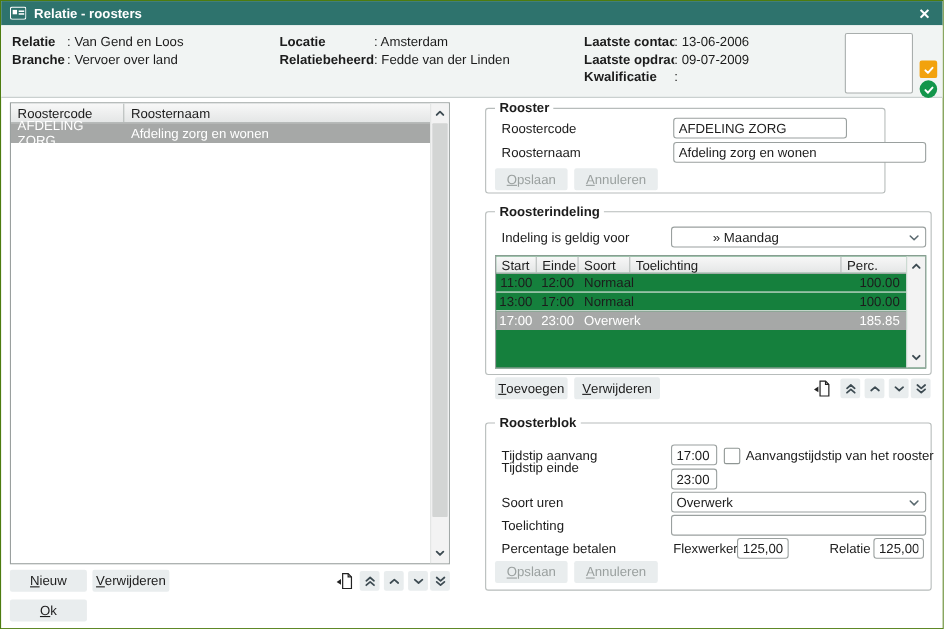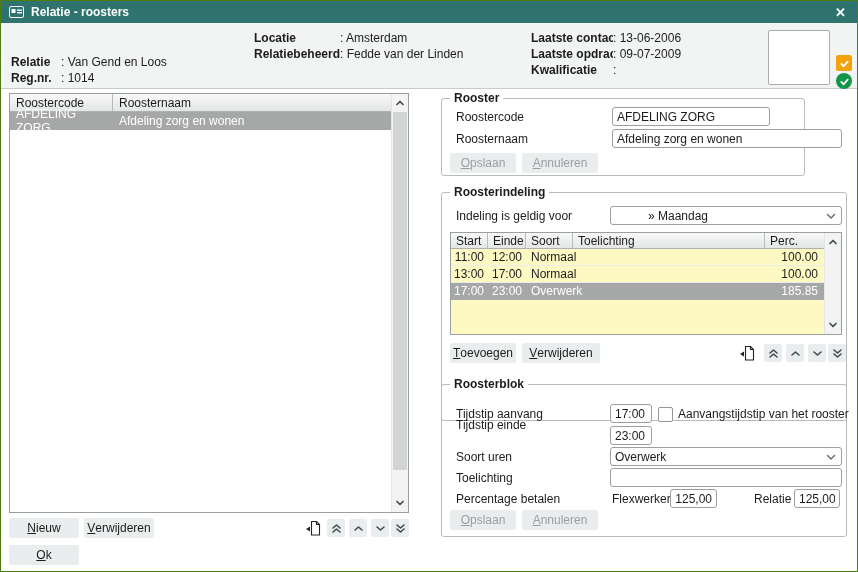--- a/index.html
+++ b/index.html
@@ -17,7 +17,7 @@
     border-bottom:1px solid #c6cccb;box-sizing:border-box;}
   .hcol{position:absolute;top:7px;line-height:16px;white-space:nowrap;}
   .hrow .hlabel{display:inline-block;font-weight:bold;overflow:hidden;vertical-align:top;}
-  .hcol1{left:10px;margin-top:24px;} .hcol1 .hlabel{width:50px;}
+  .hcol1{left:10px;} .hcol1 .hlabel{width:50px;}
   .hcol2{left:253px;} .hcol2 .hlabel{width:86px;}
   .hcol3{left:530px;} .hcol3 .hlabel{width:82px;}
   .photo{position:absolute;left:767px;top:7px;width:60px;height:53px;background:#fff;

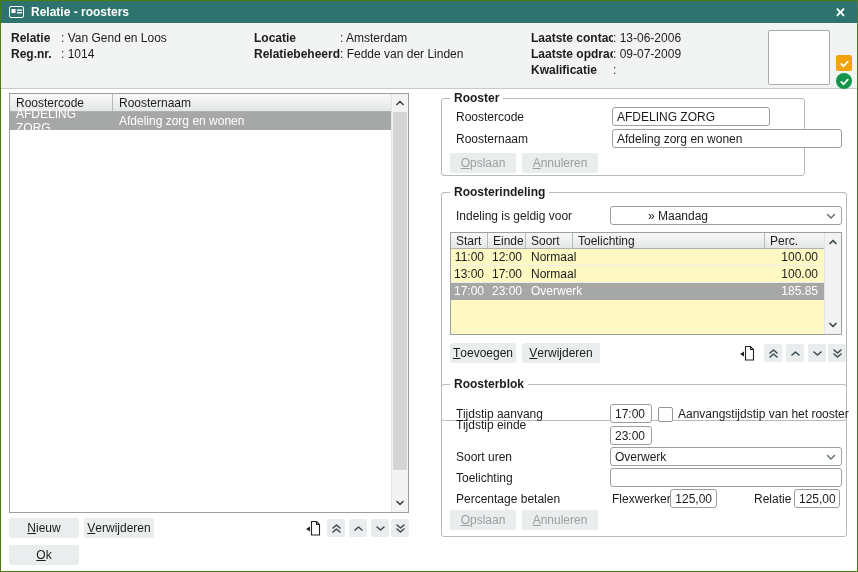--- a/index.html
+++ b/index.html
@@ -99,6 +99,7 @@
   <div class="header">
     <div class="hcol hcol1">
       <div class="hrow"><span class="hlabel">Relatie</span><span class="hval">: Van Gend en Loos</span></div>
+      <div class="hrow"><span class="hlabel">Branche</span><span class="hval">: Vervoer over land</span></div>
       <div class="hrow"><span class="hlabel">Reg.nr.</span><span class="hval">: 1014</span></div>
     </div>
     <div class="hcol hcol2">

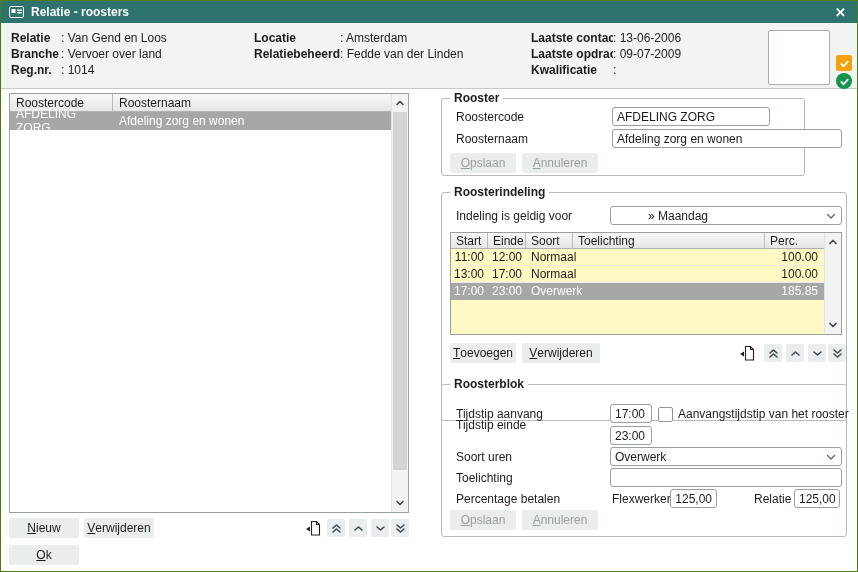--- a/index.html
+++ b/index.html
@@ -100,7 +100,6 @@
     <div class="hcol hcol1">
       <div class="hrow"><span class="hlabel">Relatie</span><span class="hval">: Van Gend en Loos</span></div>
       <div class="hrow"><span class="hlabel">Branche</span><span class="hval">: Vervoer over land</span></div>
-      <div class="hrow"><span class="hlabel">Reg.nr.</span><span class="hval">: 1014</span></div>
     </div>
     <div class="hcol hcol2">
       <div class="hrow"><span class="hlabel">Locatie</span><span class="hval">: Amsterdam</span></div>

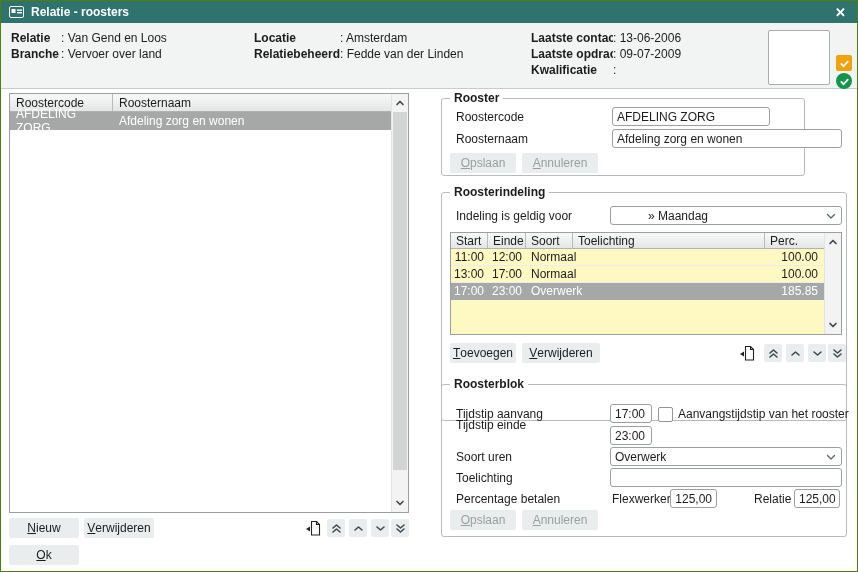--- a/index.html
+++ b/index.html
@@ -192,7 +192,7 @@
     <button class="btn disabled" style="left:80px;top:54px;width:76px;"><u>A</u>nnuleren</button>
   </div>
 
-  <div class="group" style="left:440px;top:191px;width:406px;height:229px;">
+  <div class="group" style="left:440px;top:191px;width:406px;height:149px;">
     <span class="gtitle">Roosterindeling</span>
     <span class="flabel" style="left:14px;top:16px;">Indeling is geldig voor</span>
     <div class="combo" style="left:168px;top:13px;width:232px;padding-left:37px;">

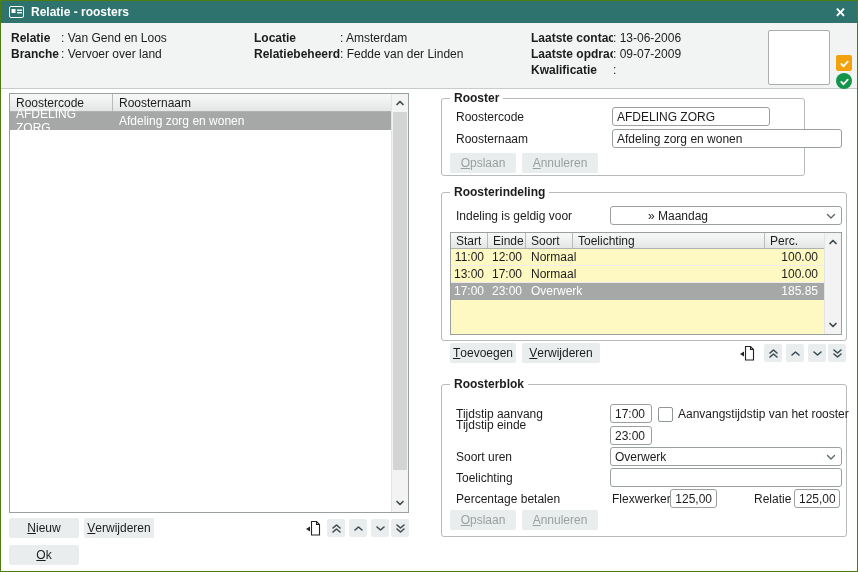--- a/index.html
+++ b/index.html
@@ -66,7 +66,7 @@
   .vsb .thumb{position:absolute;left:1px;right:1px;background:#d3d5d4;border-radius:1px;cursor:pointer;}
   
   .rtable{position:absolute;left:8px;top:39px;width:392px;height:103px;border:1px solid #9aa09f;
-    background:#fef9c3;box-sizing:border-box;}
+    background:#15803d;box-sizing:border-box;}
   .rt-inner{position:absolute;left:0;top:0;right:17px;bottom:0;overflow:hidden;}
   .rthead{display:flex;height:16px;background:linear-gradient(#f8f8f8,#e4e6e6);
     border-bottom:1px solid #aeb3b2;box-sizing:border-box;}

